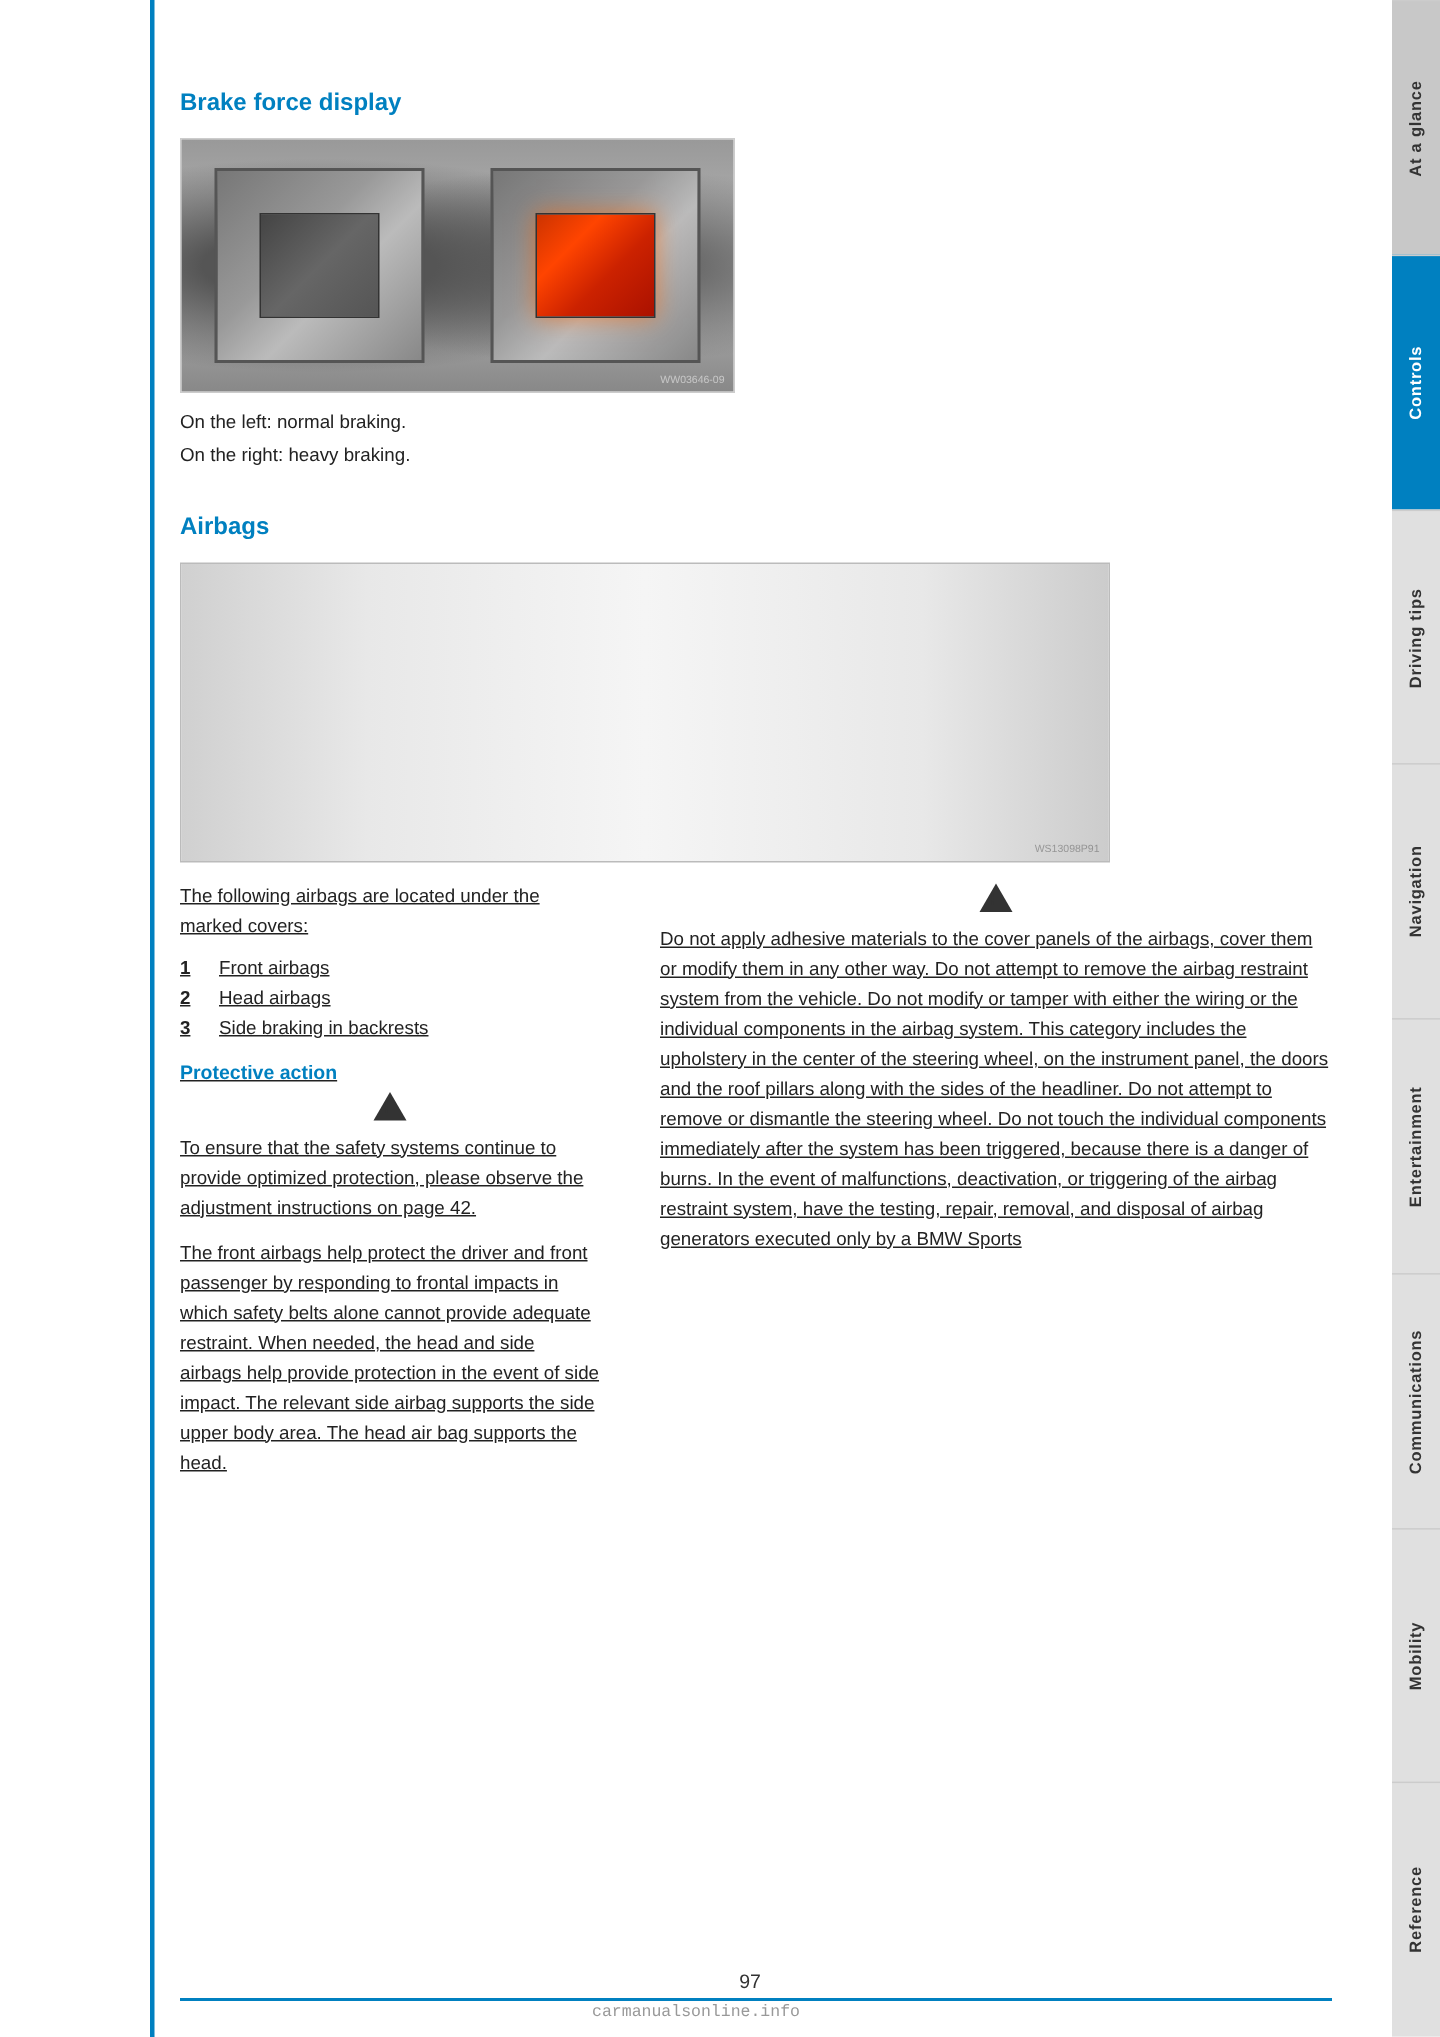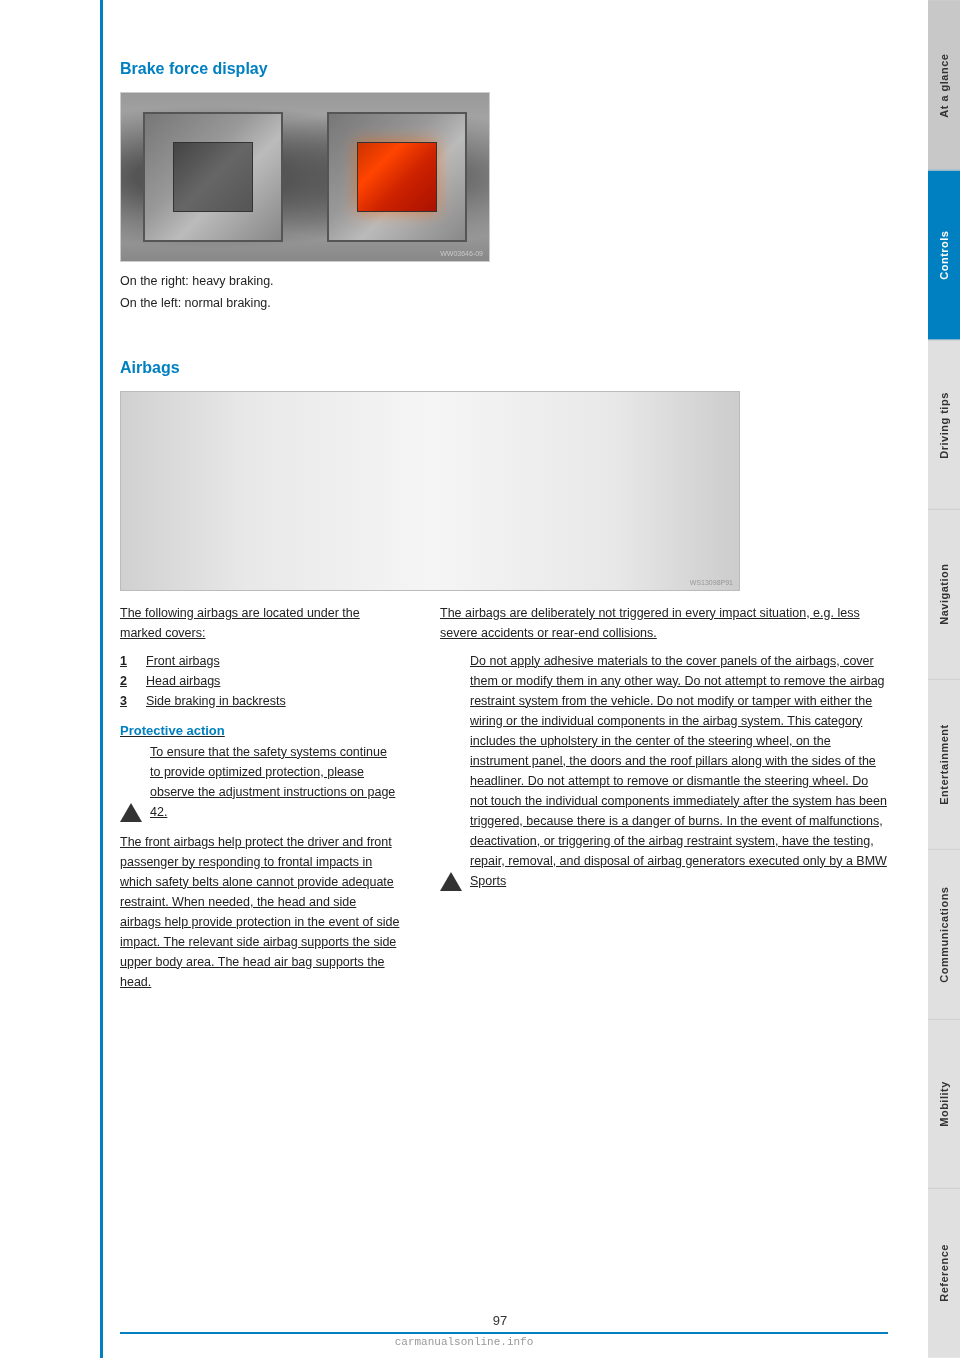--- a/index.html
+++ b/index.html
@@ -83,7 +83,7 @@
 
     
     .brake-section {
-      margin-bottom: 46px;
+      margin-bottom: 30px;
     }
 
     

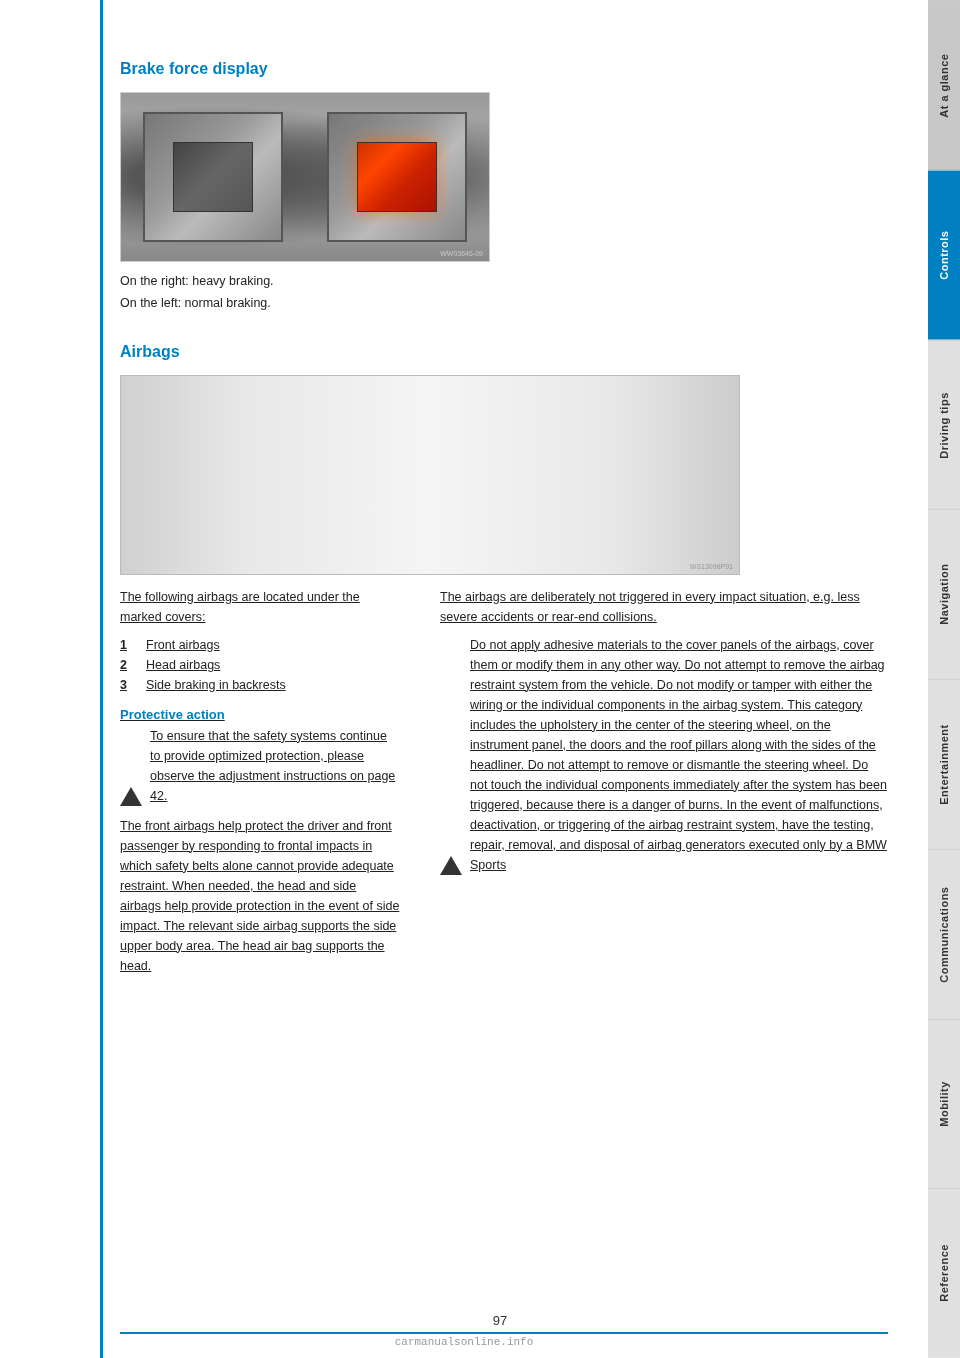--- a/index.html
+++ b/index.html
@@ -314,8 +314,8 @@
       <span class="brake-watermark">WW03646-09</span>
     </div>
 
+    <p class="caption-text">On the left: normal braking.</p>
     <p class="caption-text">On the right: heavy braking.</p>
-    <p class="caption-text">On the left: normal braking.</p>
   </div>
 
   <div class="airbags-section">

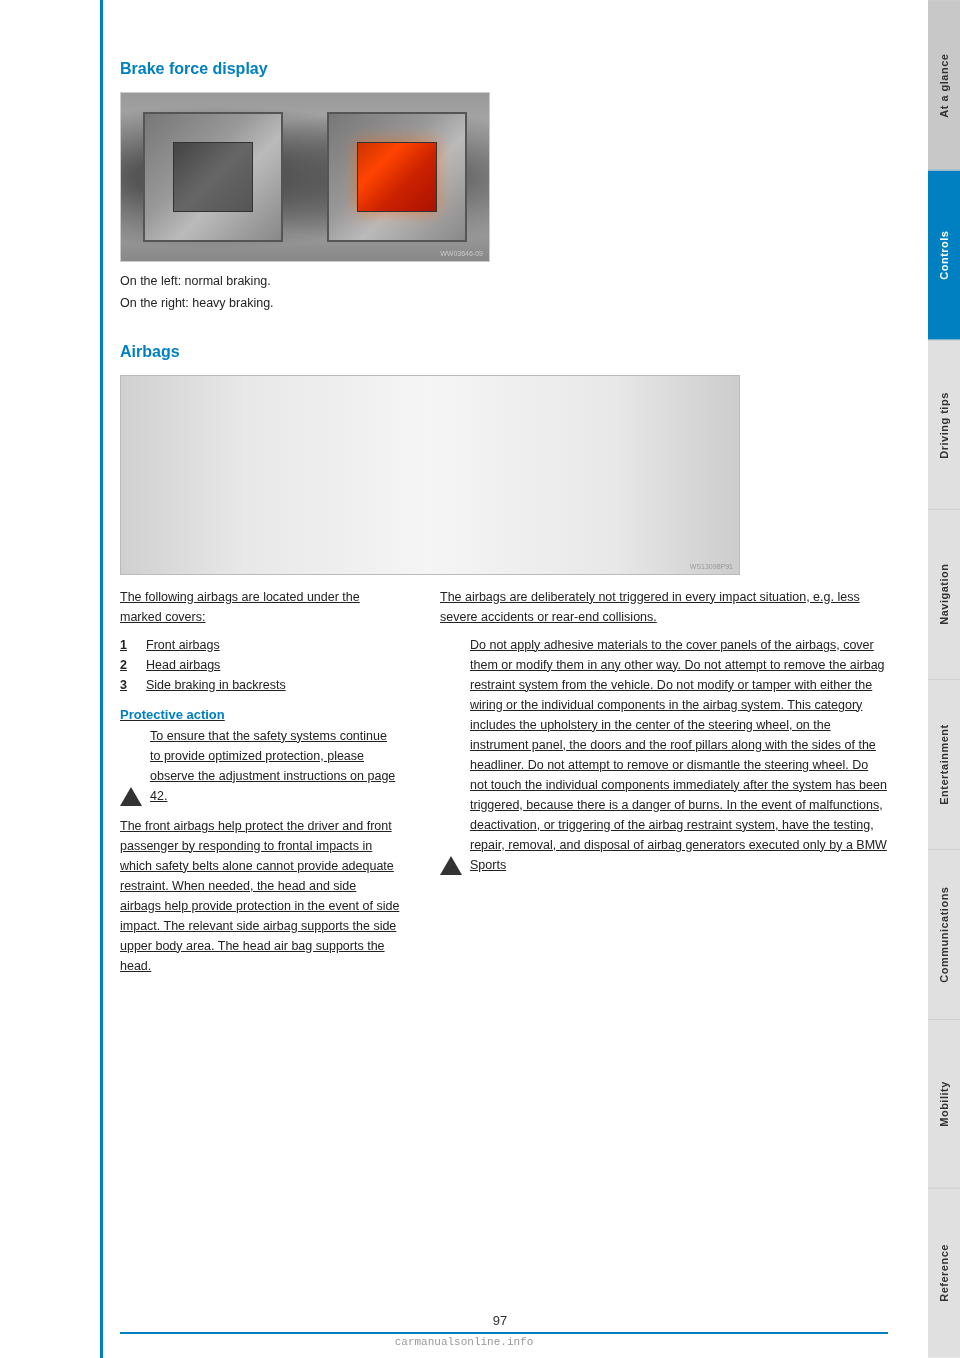--- a/index.html
+++ b/index.html
@@ -411,7 +411,6 @@
       </div>
 
       <div class="col-right">
-        <p class="body-text">The airbags are deliberately not triggered in every impact situation, e.g. less severe accidents or rear-end collisions.</p>
 
         <div class="warning-block">
           <div class="warning-icon-triangle"></div>

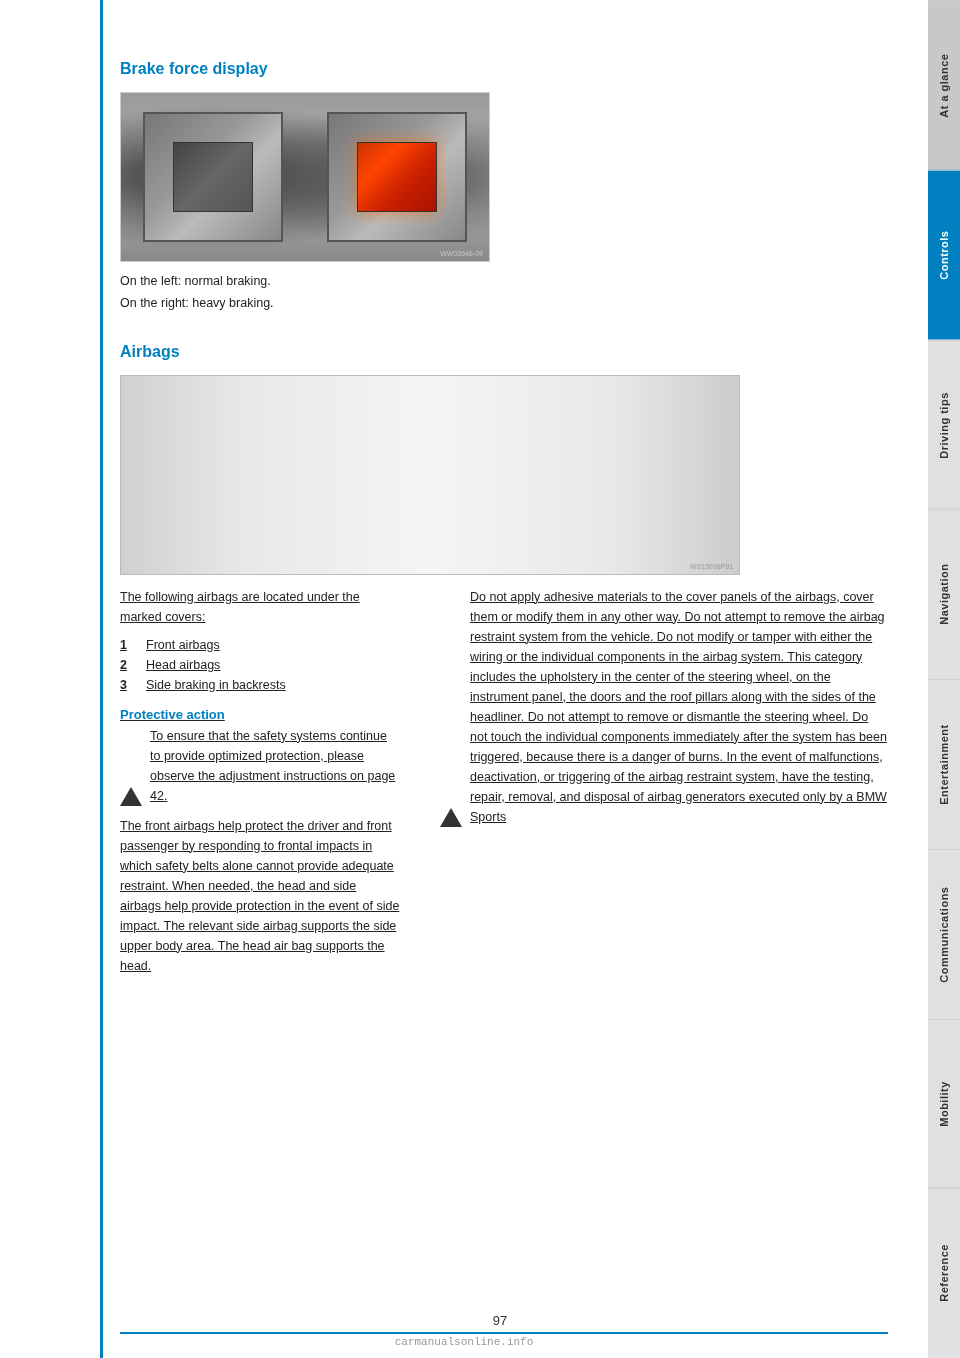--- a/index.html
+++ b/index.html
@@ -217,9 +217,10 @@
     
     .warning-block {
       display: flex;
-      align-items: flex-end;
+      align-items: center;
       gap: 8px;
       margin-bottom: 10px;
+      flex-direction: column;
     }
     .warning-icon-triangle {
       width: 0;

